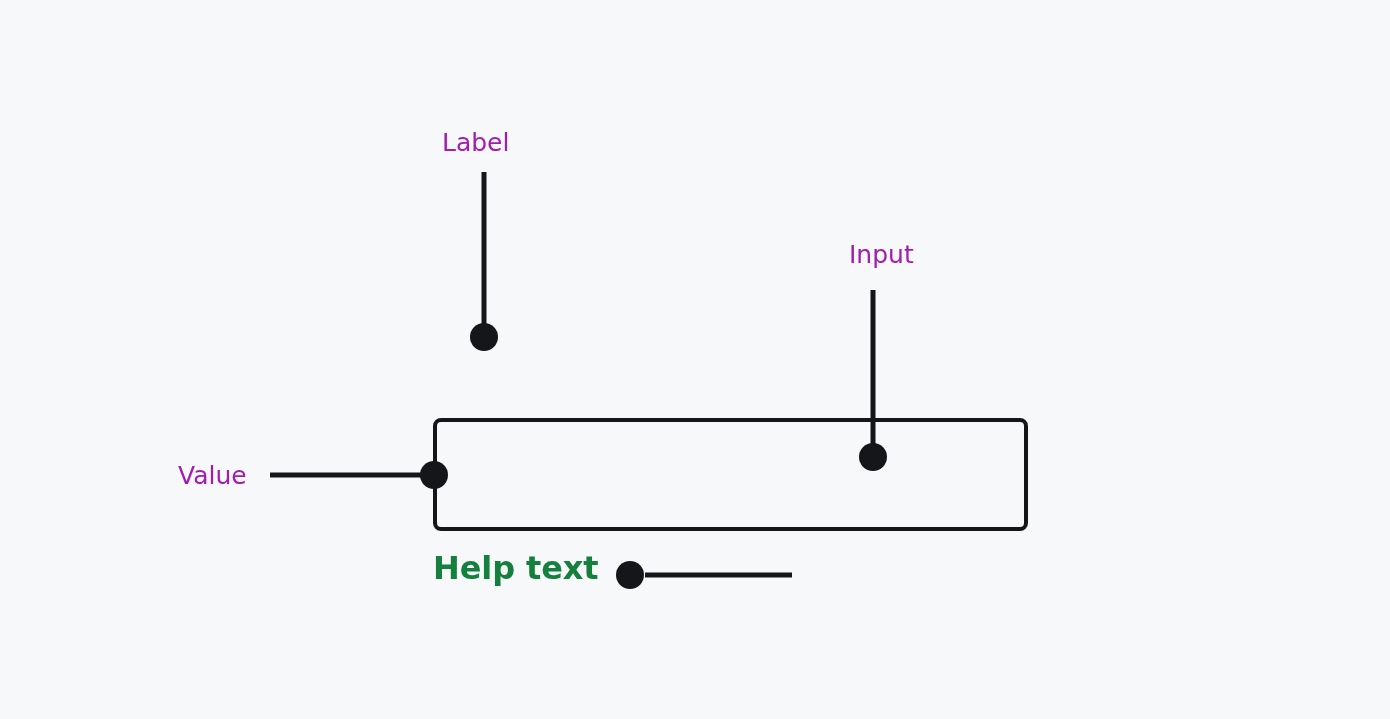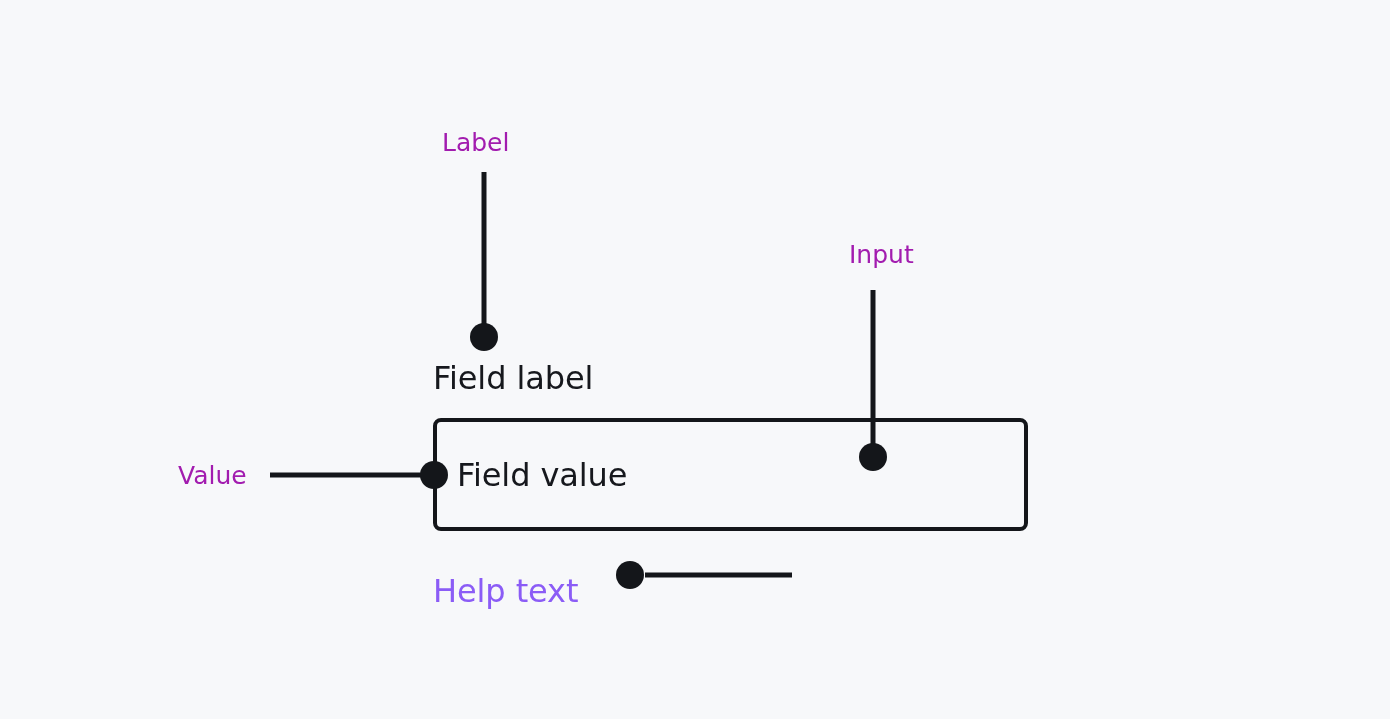--- a/index.html
+++ b/index.html
@@ -103,7 +103,6 @@
   <div class="annotation ann-value">Value</div>
 
 
-  <div class="field-label">Field label</div>
 
   <div class="input-box"></div>
 

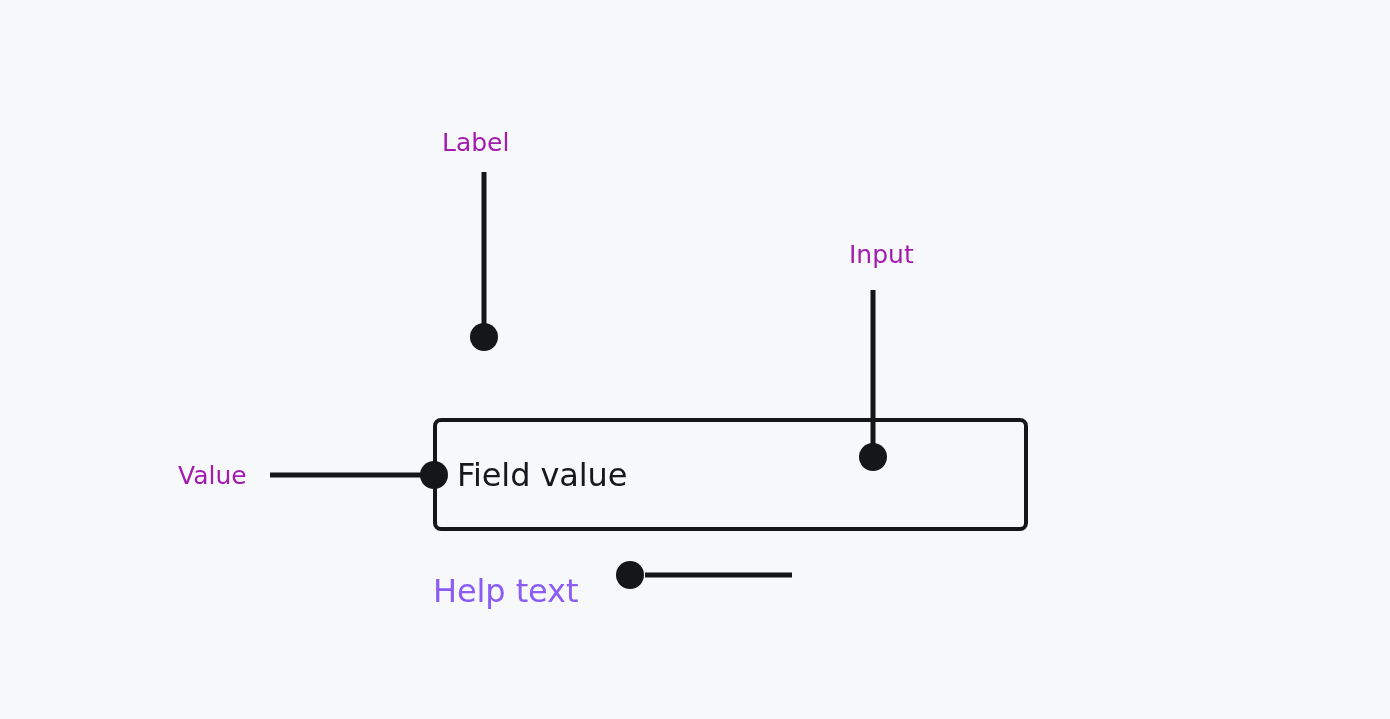--- a/index.html
+++ b/index.html
@@ -106,7 +106,6 @@
 
   <div class="input-box"></div>
 
-  <div class="field-value">Field value</div>
 
   <div class="help-text">Help text</div>
 

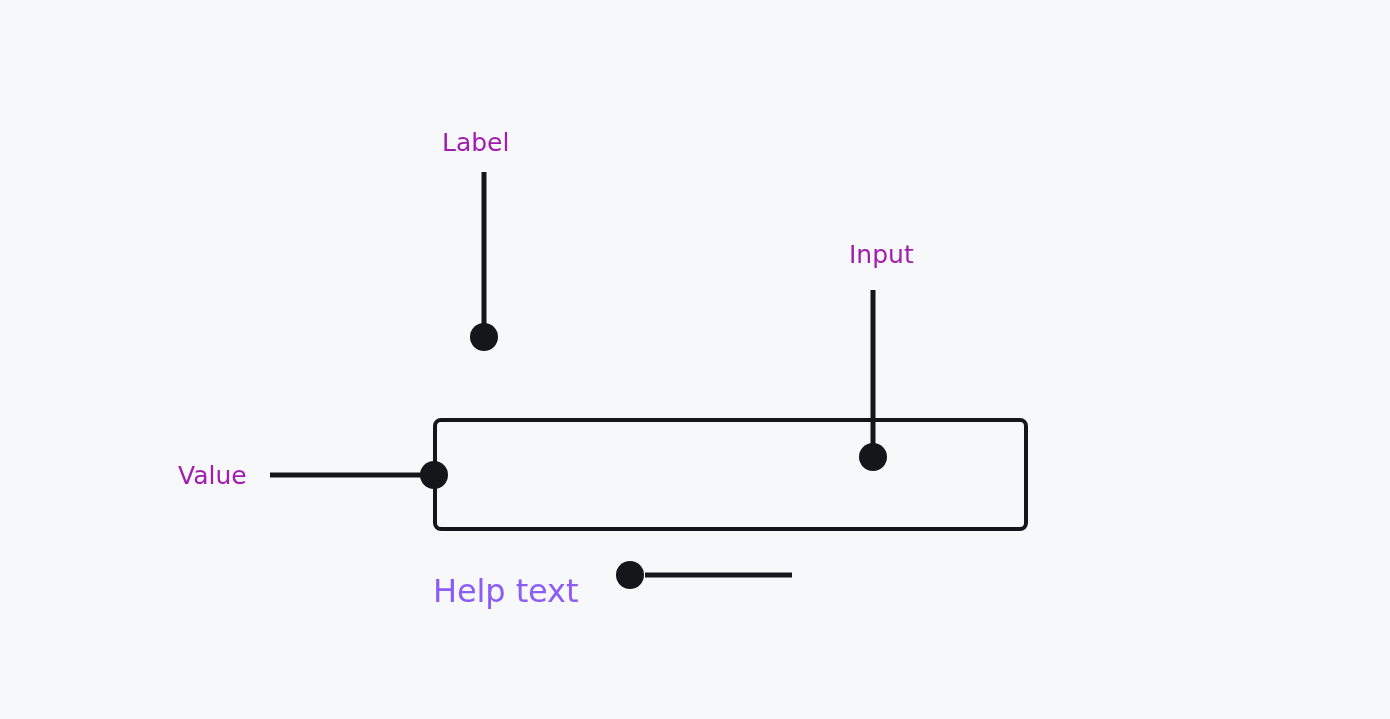--- a/index.html
+++ b/index.html
@@ -68,10 +68,10 @@
   .help-text {
     position: absolute;
     left: 433px;
-    top: 571px;
+    top: 548px;
     font-size: 32px;
-    font-weight: 400;
-    color: #8b5cf6;
+    font-weight: 700;
+    color: #15803d;
     letter-spacing: -0.1px;
     white-space: nowrap;
     line-height: 40px;

